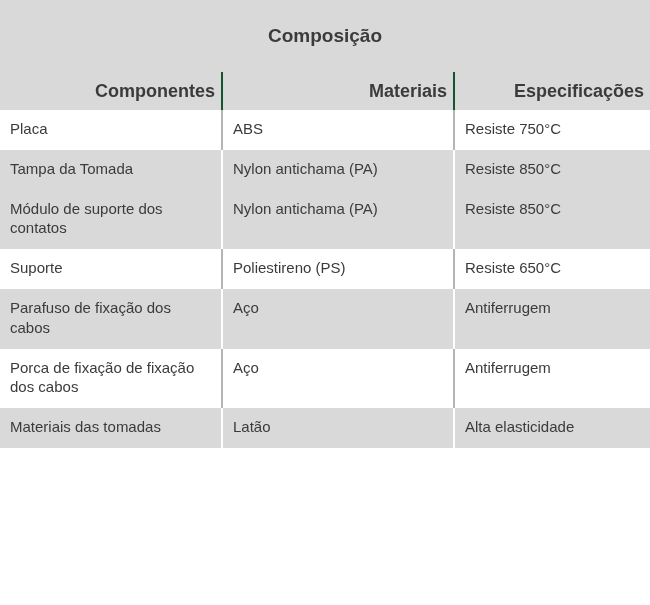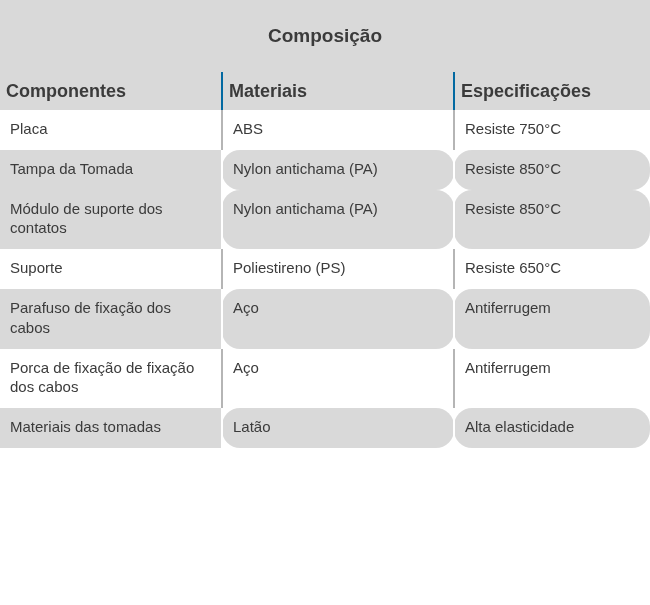--- a/index.html
+++ b/index.html
@@ -38,7 +38,7 @@
     color: #3b3b3b;
     font-size: 18px;
     font-weight: bold;
-    text-align: left;
+    text-align: right;
     height: 38px;
     padding: 0 6px;
     vertical-align: middle;

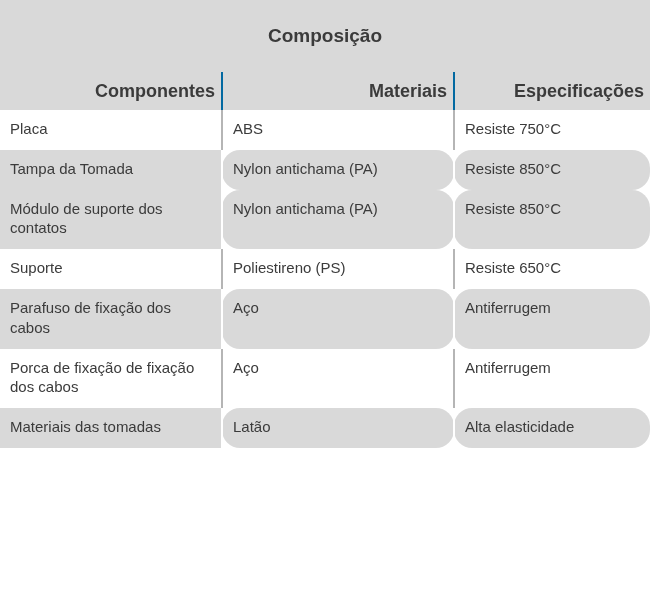--- a/index.html
+++ b/index.html
@@ -45,7 +45,7 @@
     border: none;
   }
   .header-cell.sep-left {
-    border-left: 2px solid #0369a1;
+    border-left: 2px solid #14532d;
   }
   .body-cell {
     font-size: 15px;

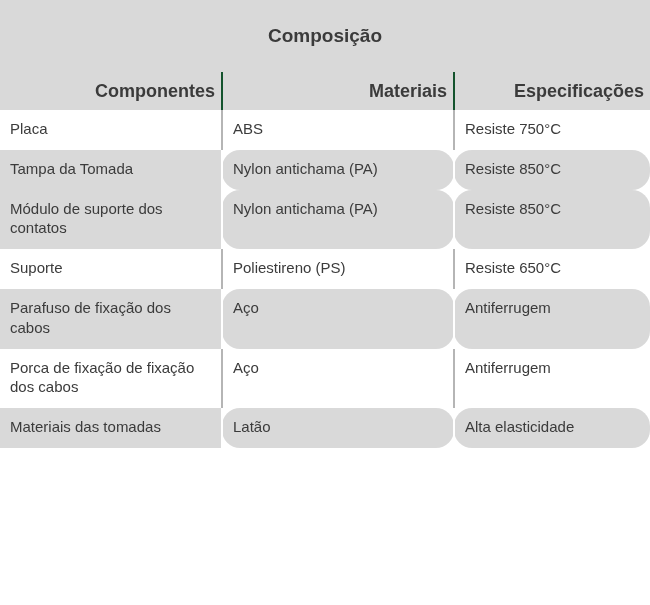--- a/index.html
+++ b/index.html
@@ -57,7 +57,6 @@
   }
   .body-cell.sep-left {
     border-left: 2px solid #ffffff;
-    border-radius: 18px;
   }
   tr.row-light .body-cell {
     background: #ffffff;

